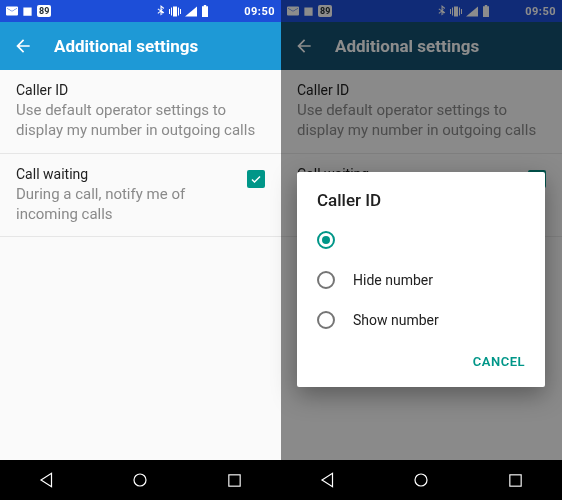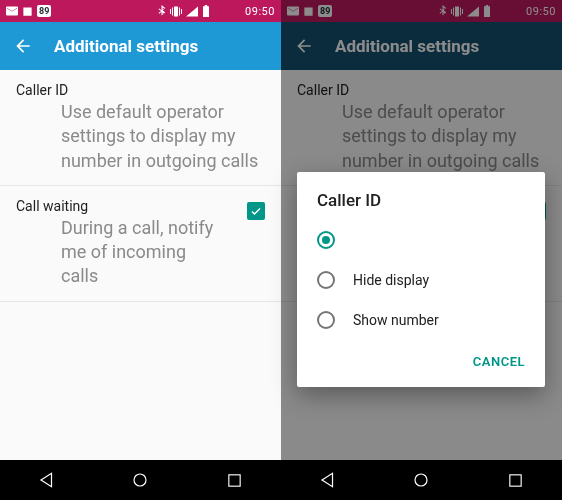--- a/index.html
+++ b/index.html
@@ -7,7 +7,7 @@
   .screens { display: flex; width: 562px; height: 500px; }
   .screen { width: 281px; height: 500px; position: relative; display: flex; flex-direction: column; background: #fafafa; }
   
-  .statusbar { height: 22px; background: #be185d; color: #fff; display: flex; align-items: center; justify-content: space-between; font-size: 11px; padding: 0 6px; }
+  .statusbar { height: 22px; background: #1d4ed8; color: #fff; display: flex; align-items: center; justify-content: space-between; font-size: 11px; padding: 0 6px; }
   .sb-left, .sb-right { display: flex; align-items: center; gap: 4px; }
   .sb-icon { display: inline-flex; align-items: center; justify-content: center; }
   .badge89 { background: #fff; color: #1e2a30; border-radius: 2px; font-size: 9px; font-weight: 700; padding: 0 2px; line-height: 12px; }

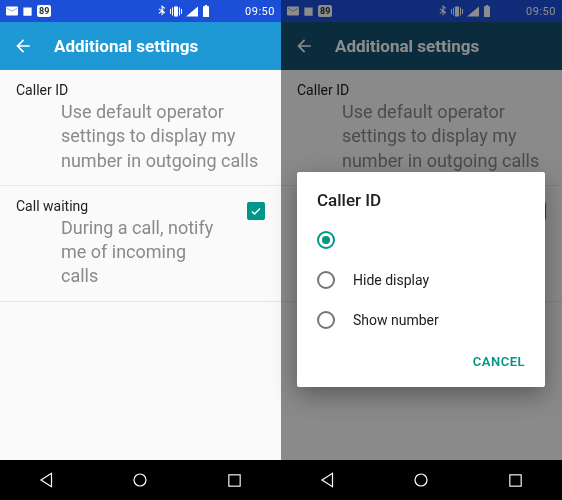--- a/index.html
+++ b/index.html
@@ -11,7 +11,7 @@
   .sb-left, .sb-right { display: flex; align-items: center; gap: 4px; }
   .sb-icon { display: inline-flex; align-items: center; justify-content: center; }
   .badge89 { background: #fff; color: #1e2a30; border-radius: 2px; font-size: 9px; font-weight: 700; padding: 0 2px; line-height: 12px; }
-  .clock { font-weight: 400; letter-spacing: .5px; padding-left: 31px; }
+  .clock { font-weight: 700; letter-spacing: .5px; padding-left: 31px; }
   
   .appbar { height: 48px; background: #1e99d6; color: #fff; display: flex; align-items: center; padding: 0 12px; gap: 20px; }
   .appbar .title { font-size: 17px; font-weight: 700; }

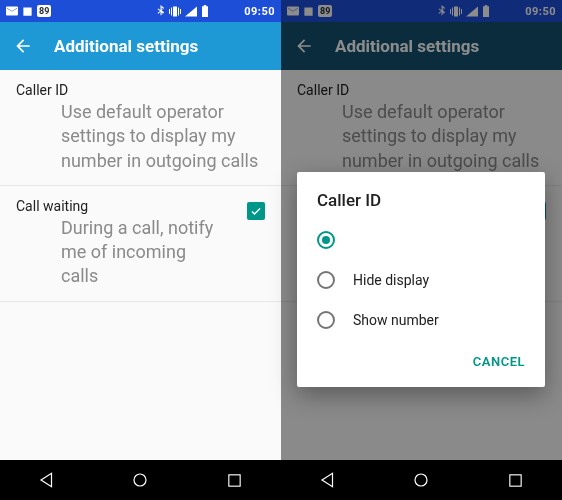--- a/index.html
+++ b/index.html
@@ -20,7 +20,7 @@
   .content { flex: 1; background: #fafafa; }
   .item { padding: 12px 16px; }
   .item .primary { font-size: 14px; color: #212121; margin-bottom: 2px; }
-  .item .secondary { font-size: 18px; color: #8a8a8a; line-height: 1.35; margin-left: 45px; }
+  .item .secondary { font-size: 15px; color: #8a8a8a; line-height: 1.35; }
   .item.withcheck { display: flex; align-items: flex-start; justify-content: space-between; gap: 20px; }
   .item.withcheck .textcol { flex: 1; }
   .divider { height: 1px; background: #e6e6e6; }

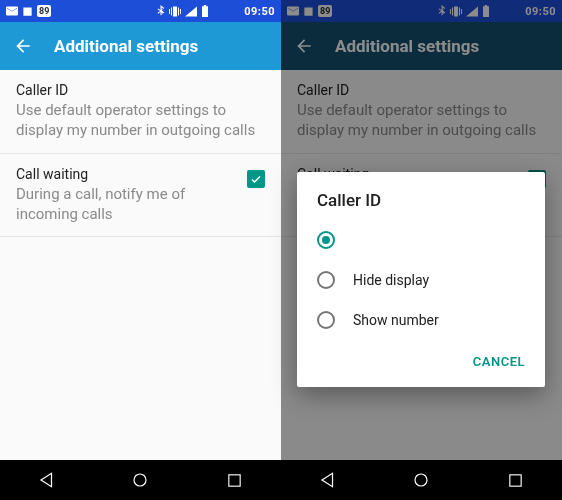--- a/index.html
+++ b/index.html
@@ -232,7 +232,7 @@
         </div>
         <div class="radio-row">
           <span class="radio"></span>
-          <span class="rlabel">Hide display</span>
+          <span class="rlabel">Hide number</span>
         </div>
         <div class="radio-row">
           <span class="radio"></span>

